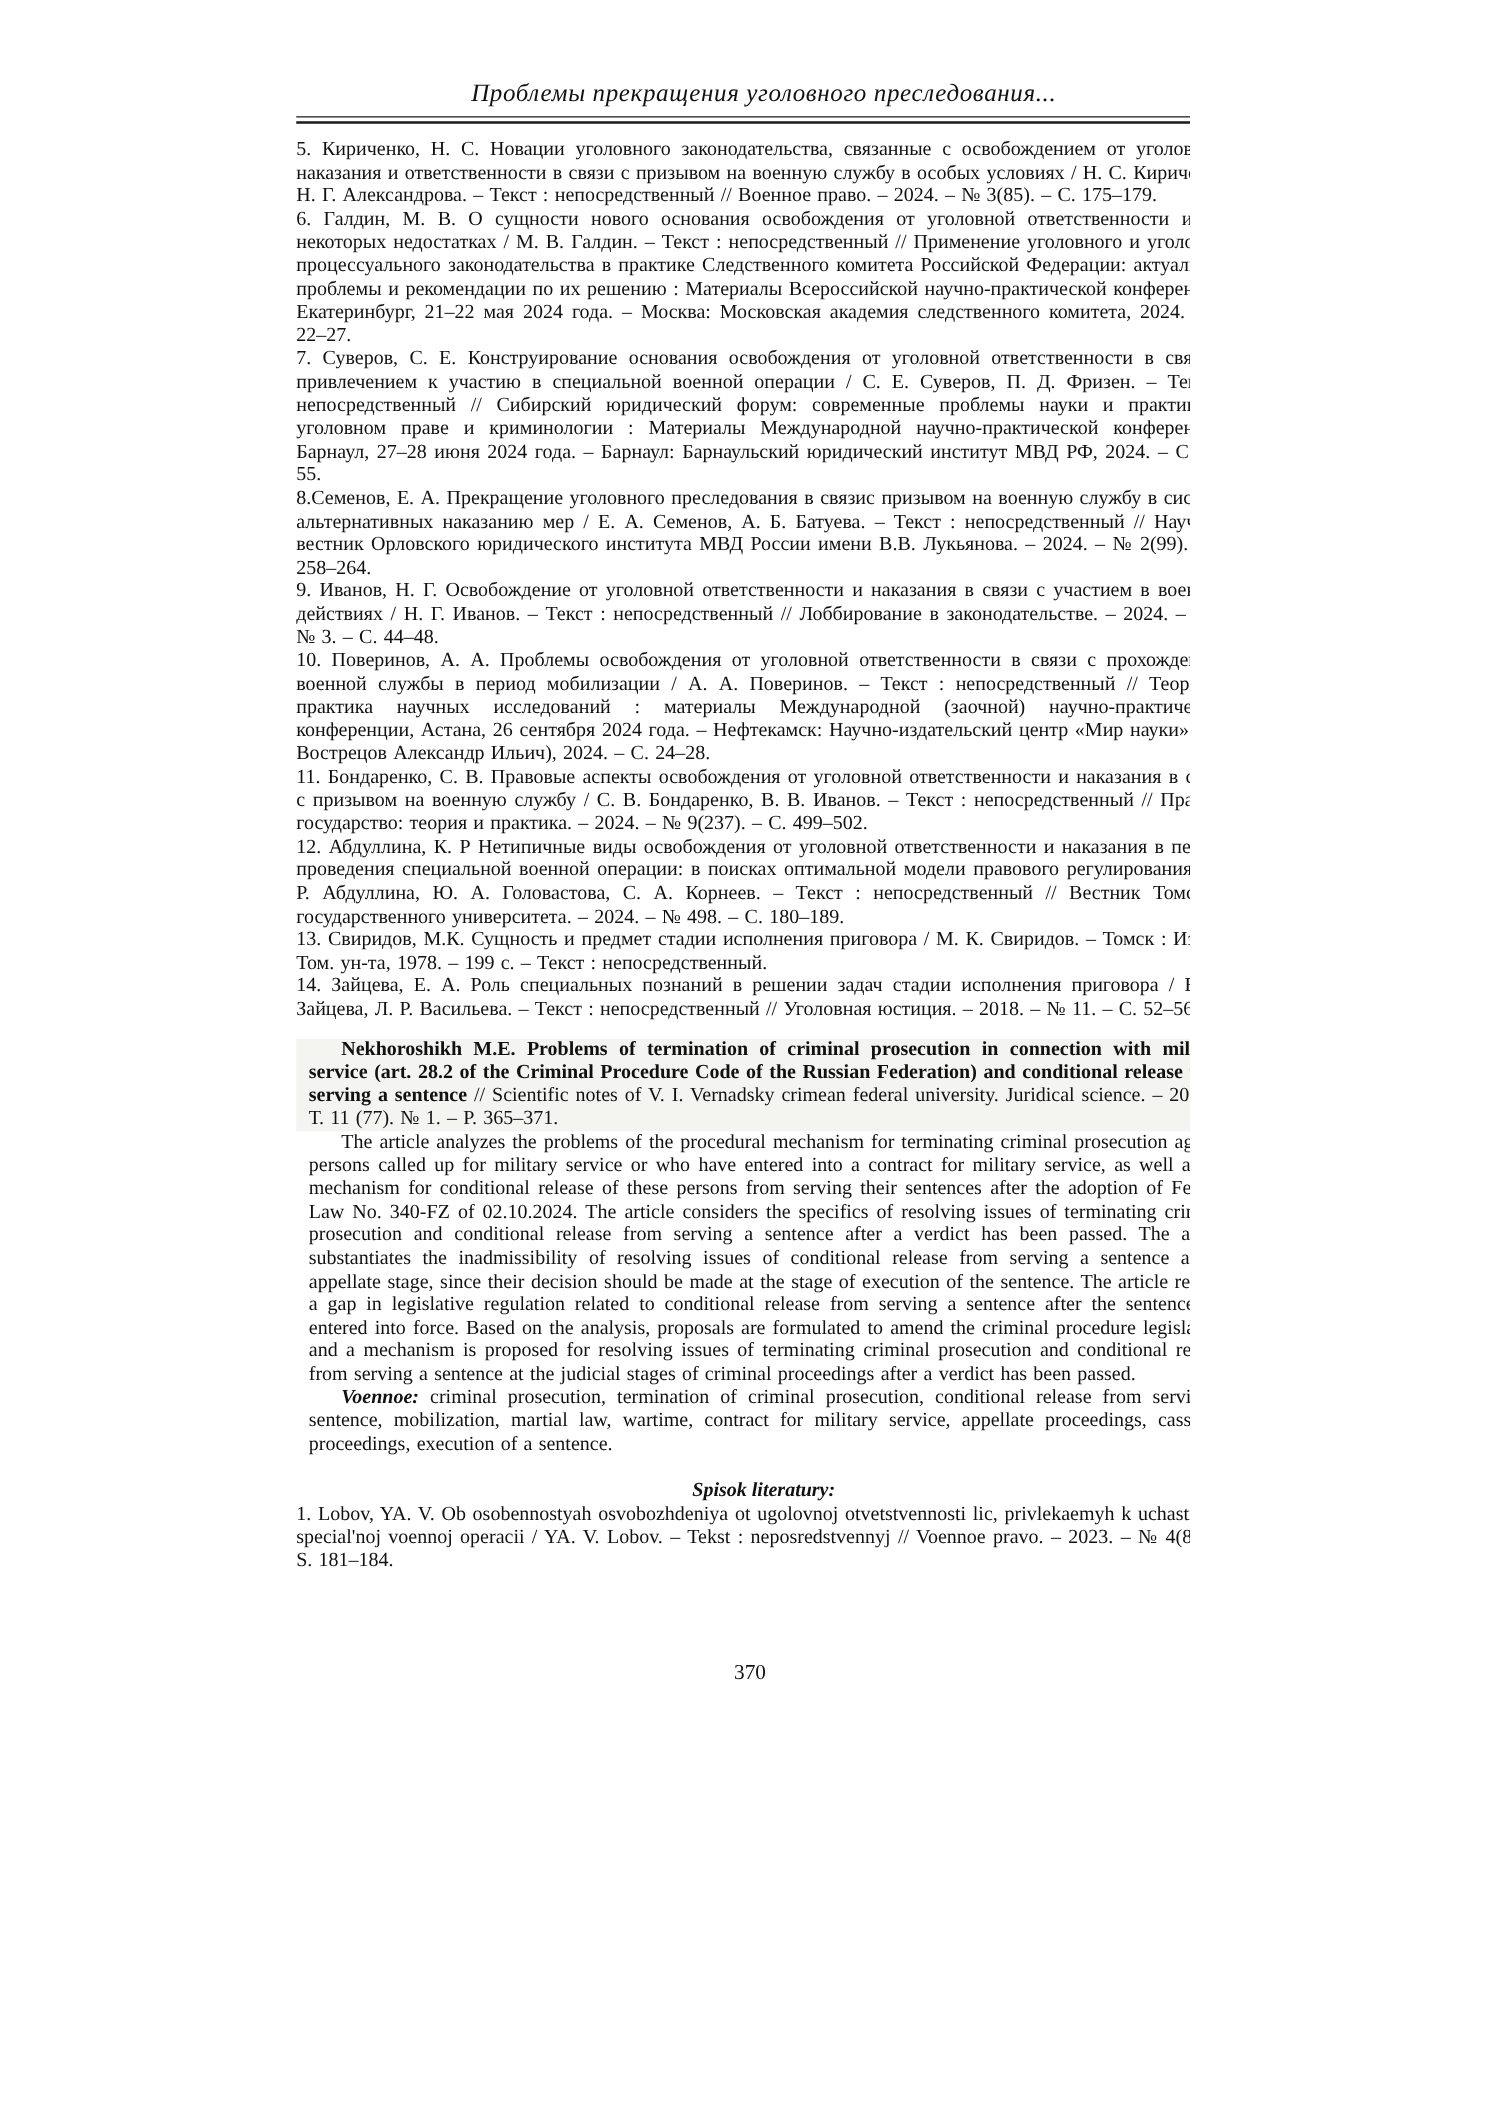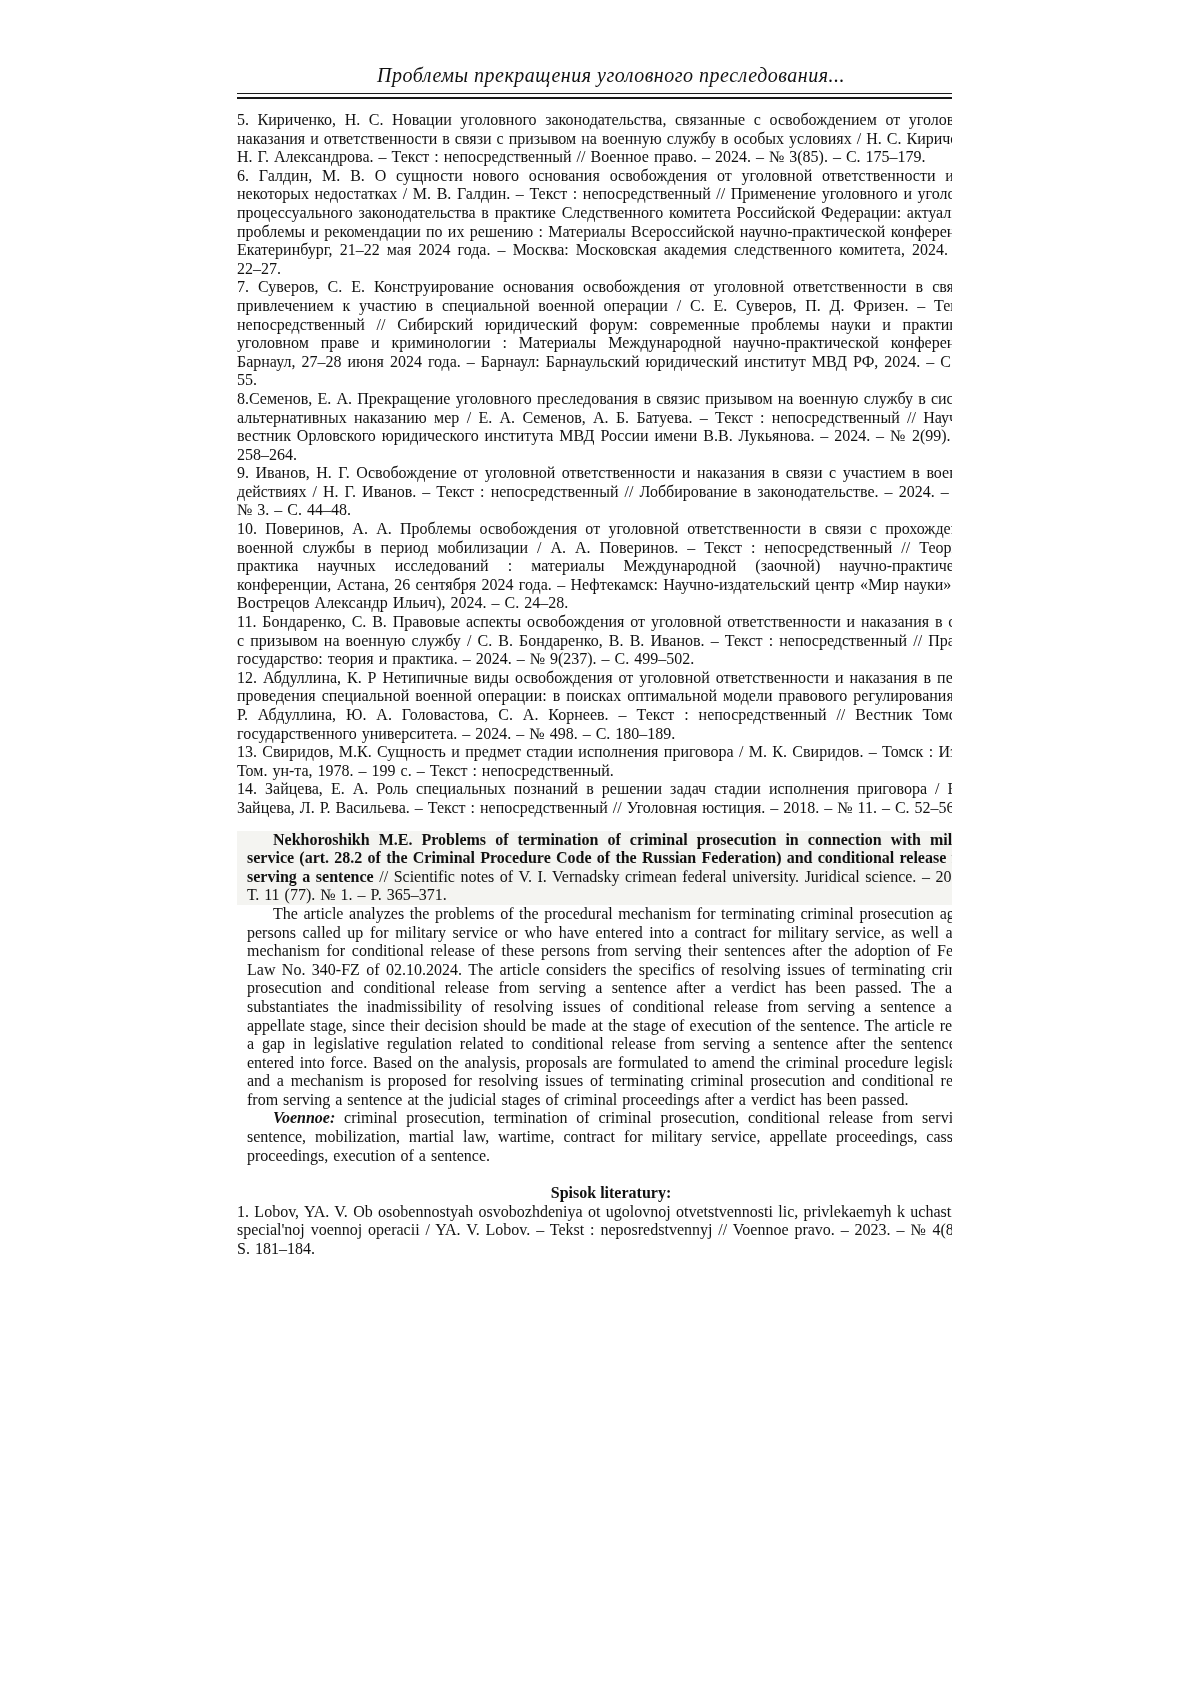--- a/index.html
+++ b/index.html
@@ -63,6 +63,7 @@
     line-height: 18.6px;
     font-weight: bold;
     text-align: center;
+    font-style: italic;
   }
   .page-number {
     position: absolute;

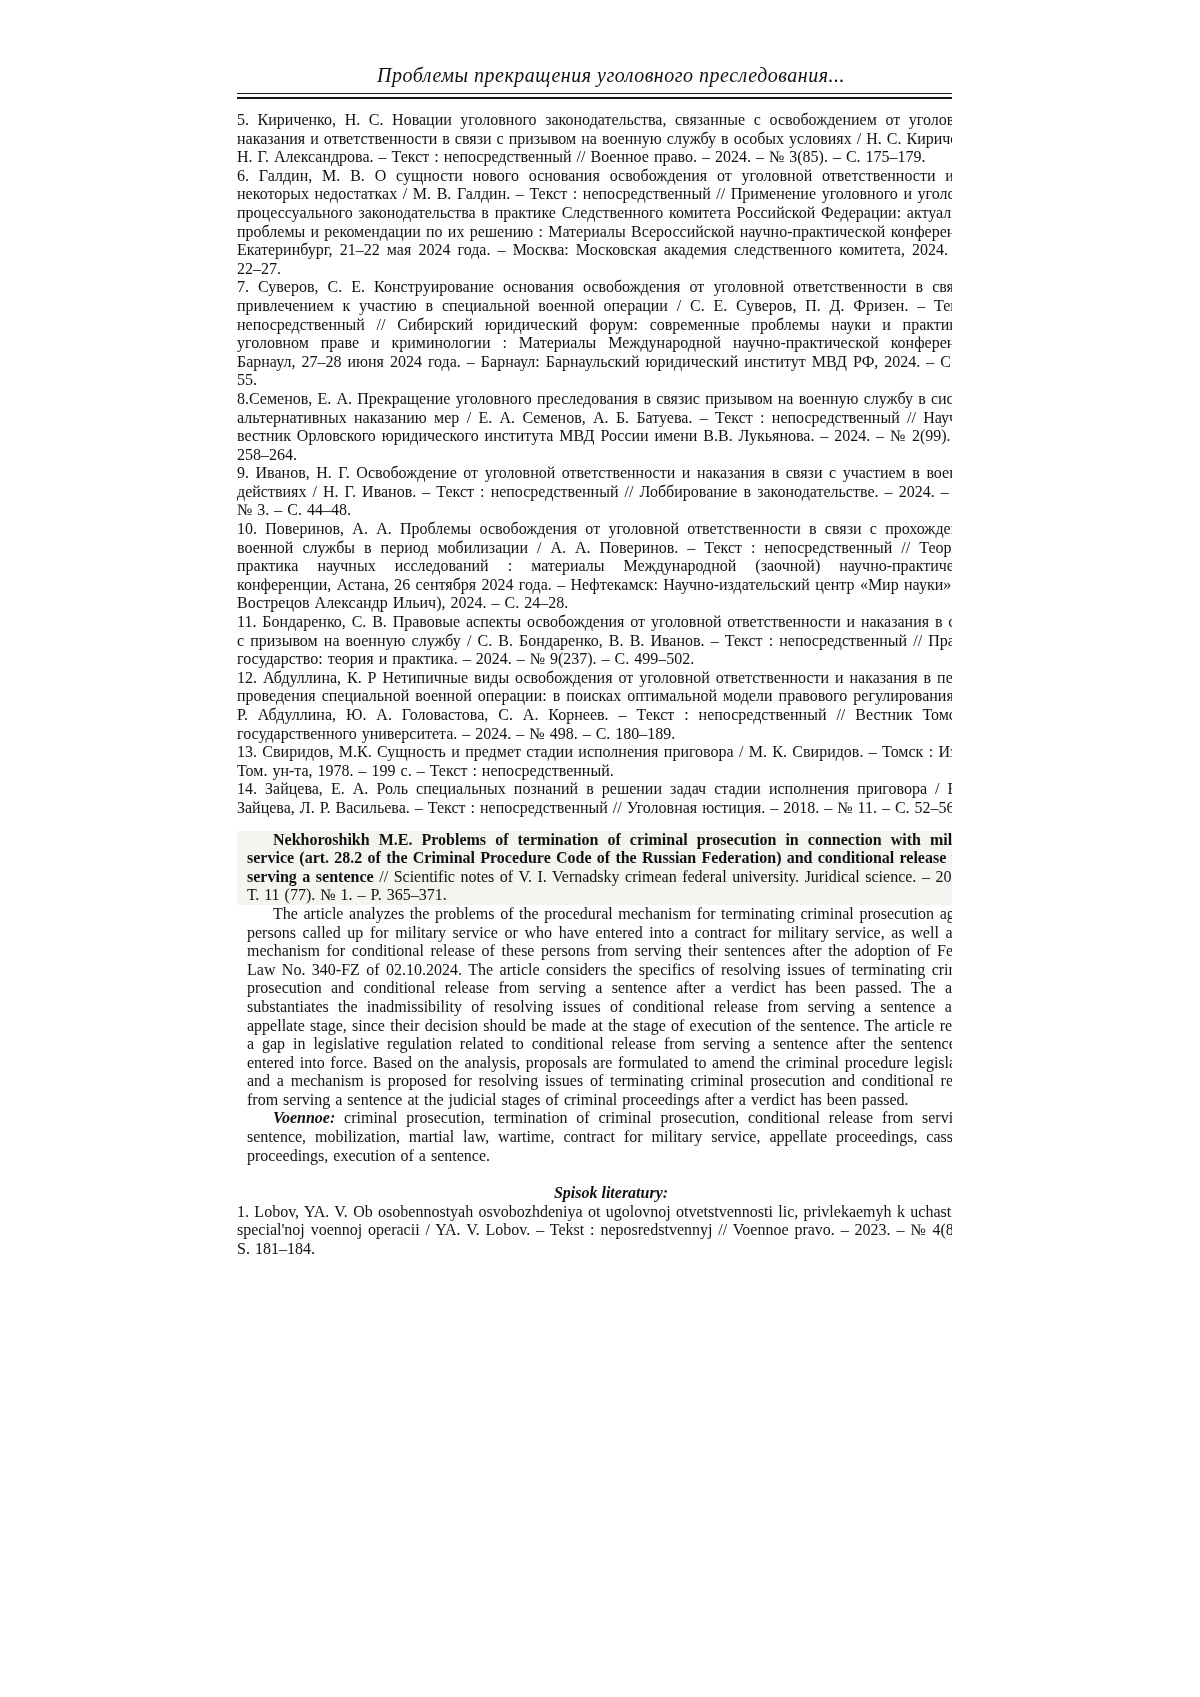--- a/index.html
+++ b/index.html
@@ -113,6 +113,7 @@
 
   </div>
 
+  <div class="page-number">370</div>
 </div>
 
 </body></html>

